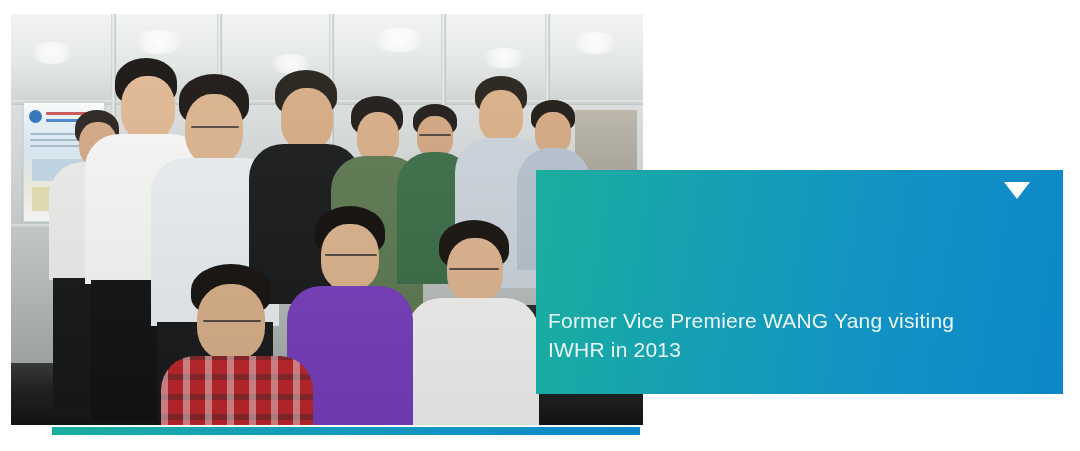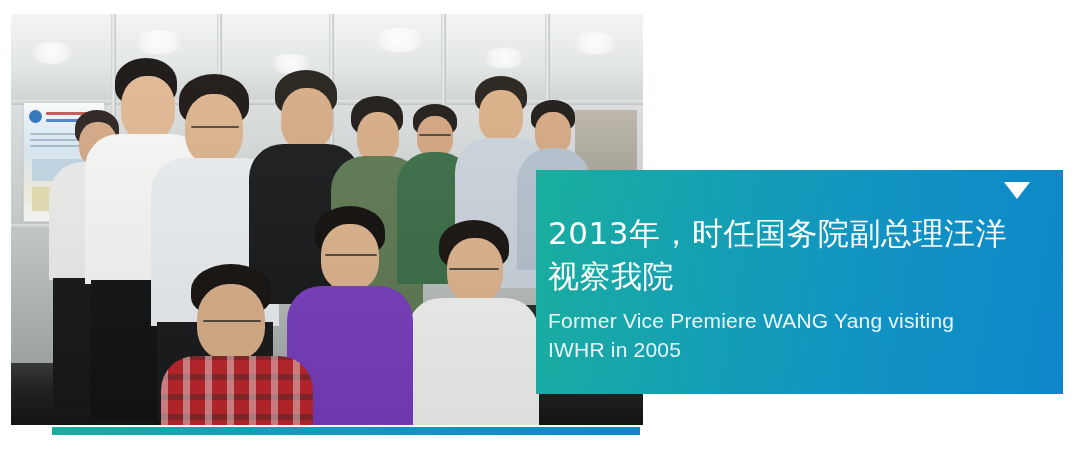--- a/index.html
+++ b/index.html
@@ -342,8 +342,6 @@
 
   <div class="caption-panel">
     <div class="caption-marker"></div>
-    <div class="caption-title">2013年，时任国务院副总理汪洋
-视察我院</div>
     <div class="caption-sub">Former Vice Premiere WANG Yang visiting
 IWHR in 2005</div>
   </div>

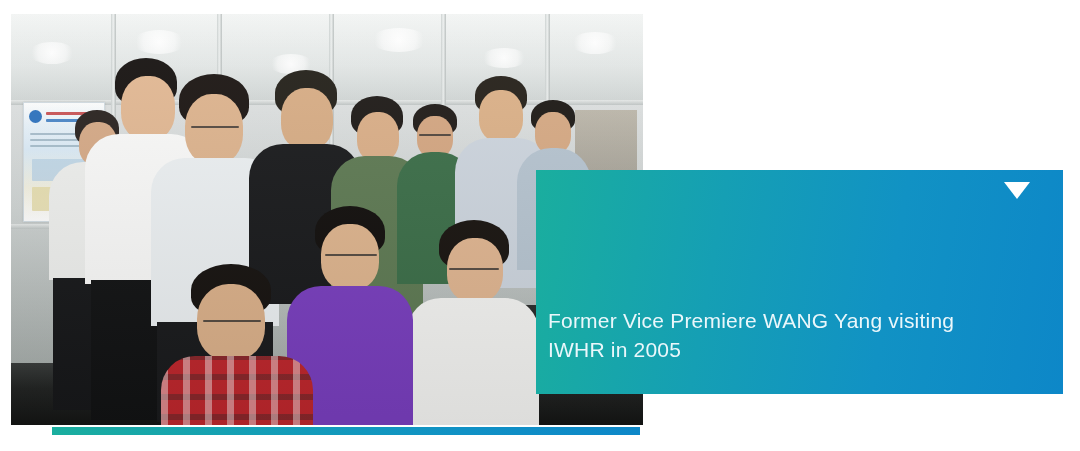--- a/index.html
+++ b/index.html
@@ -343,7 +343,7 @@
   <div class="caption-panel">
     <div class="caption-marker"></div>
     <div class="caption-sub">Former Vice Premiere WANG Yang visiting
-IWHR in 2005</div>
+IWHR in 2013</div>
   </div>
 
   <div class="accent-bar"></div>

